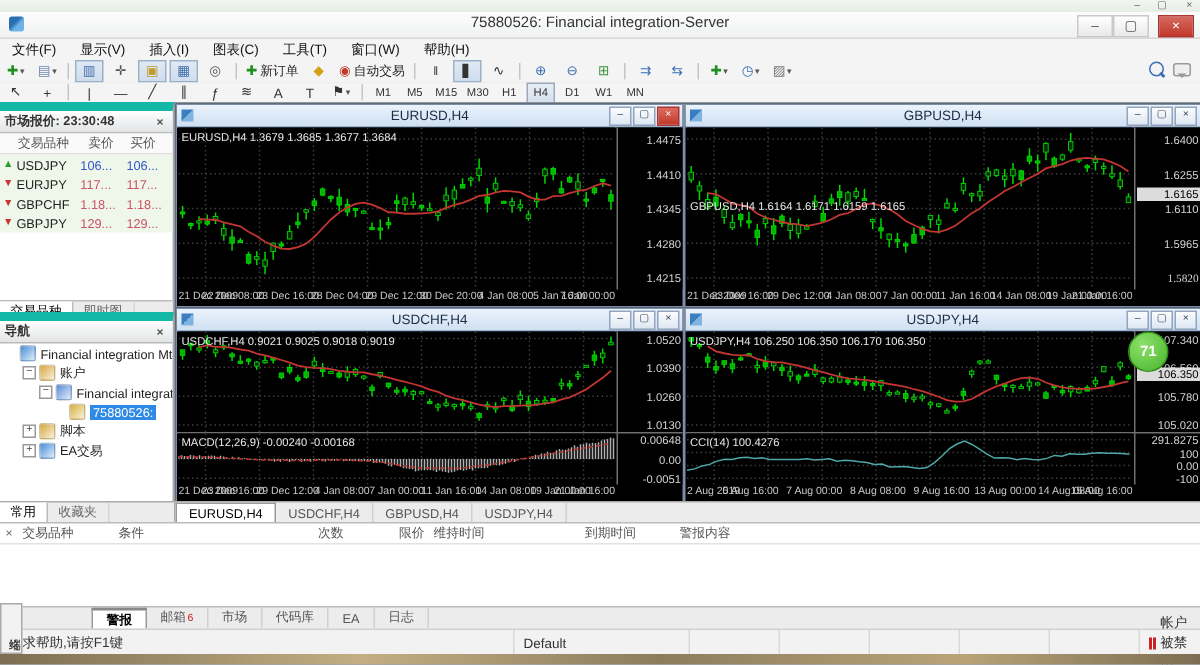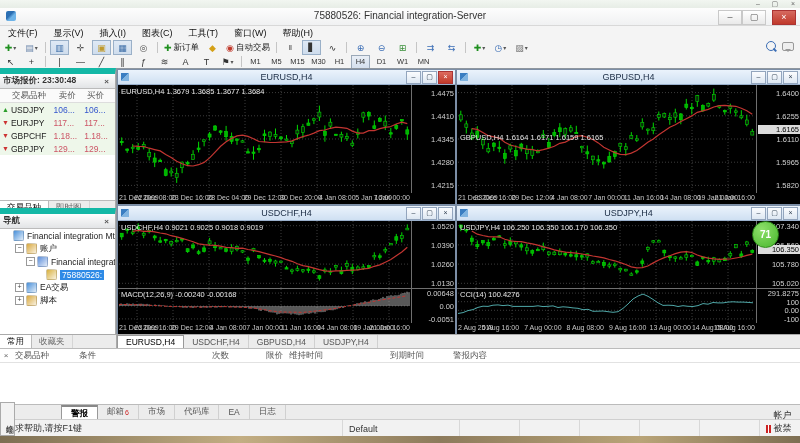--- a/index.html
+++ b/index.html
@@ -641,7 +641,7 @@
           <span class="ylab" style="top: 26.78px;">1.6255</span>
           <span class="ylab" style="top: 50px;">1.6110</span>
           <span class="ylab" style="top: 73.22px;">1.5965</span>
-          <span class="ylab" style="top: 96.44px;">1.5820</span>
+          <span class="ylab" style="top: 96.44px; font-family: Liberation Serif, serif;">1.5820</span>
           <span class="ptag" style="top: 40.1924px;">1.6165</span>
         </div>
         <div class="xaxis" style="left: 1px; bottom: 0px; width: 297px; background: rgb(0, 0, 0);">

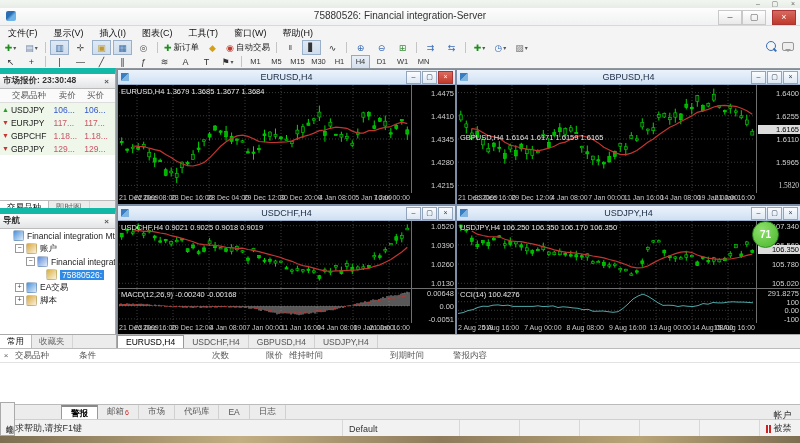--- a/index.html
+++ b/index.html
@@ -337,13 +337,13 @@
         </div>
         <div class="navrow" style="padding-left: 15px;">
           <span class="exp">+</span>
+          <span class="nico" style="background: linear-gradient(135deg, rgb(217, 169, 63), rgba(255, 255, 255, 0.533) 120%); border: 1px solid rgba(153, 153, 153, 0.333);"></span>
+          <span>脚本</span>
+        </div>
+        <div class="navrow" style="padding-left: 15px;">
+          <span class="exp">+</span>
           <span class="nico" style="background: linear-gradient(135deg, rgb(74, 144, 217), rgba(255, 255, 255, 0.533) 120%); border: 1px solid rgba(153, 153, 153, 0.333);"></span>
           <span>EA交易</span>
-        </div>
-        <div class="navrow" style="padding-left: 15px;">
-          <span class="exp">+</span>
-          <span class="nico" style="background: linear-gradient(135deg, rgb(217, 169, 63), rgba(255, 255, 255, 0.533) 120%); border: 1px solid rgba(153, 153, 153, 0.333);"></span>
-          <span>脚本</span>
         </div>
       </div>
   </div>

